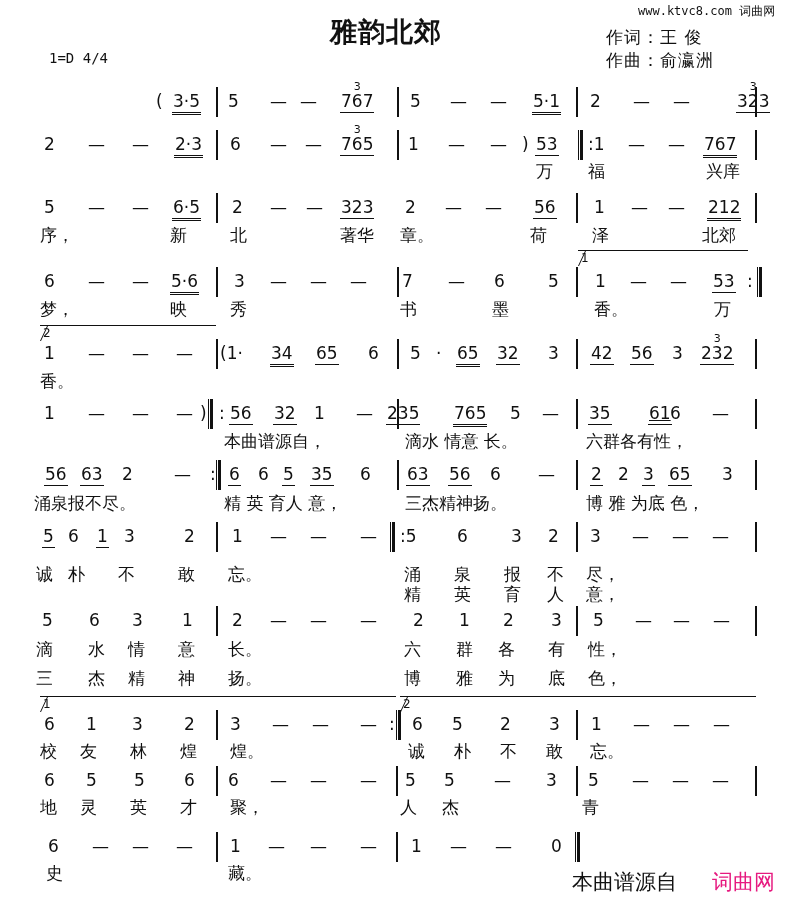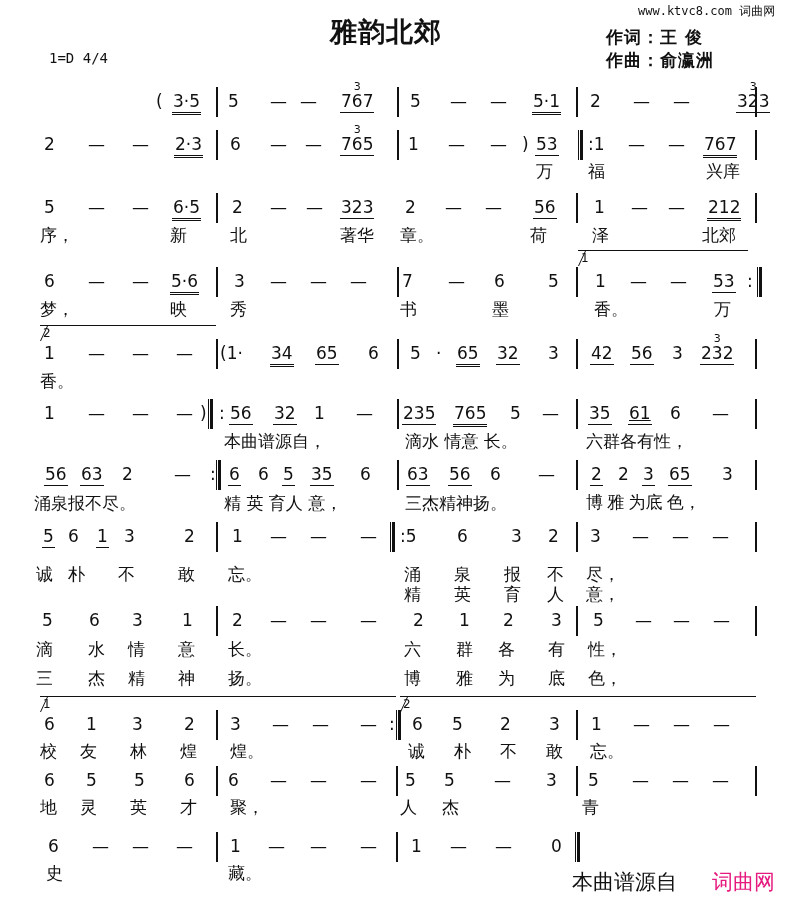--- a/index.html
+++ b/index.html
@@ -8,7 +8,7 @@
   .abs { position: absolute; white-space: nowrap; }
   .title { left: 330px; top: 14px; font-size: 27px; font-weight: bold; letter-spacing: 1px; }
   .site { left: 638px; top: 3px; font-family: "DejaVu Sans Mono", monospace; font-size: 12px; }
-  .credit { left: 606px; font-size: 17px; font-weight: bold; letter-spacing: 1px; }
+  .credit { left: 606px; font-size: 17px; font-weight: normal; letter-spacing: 1px; }
   .key { left: 49px; top: 50px; font-family: "DejaVu Sans Mono", monospace; font-size: 14px; }
   .row { position: absolute; left: 0; width: 800px; height: 24px; }
   .tok { position: absolute; top: 0; font-size: 17px; line-height: 22px; text-align: center; }

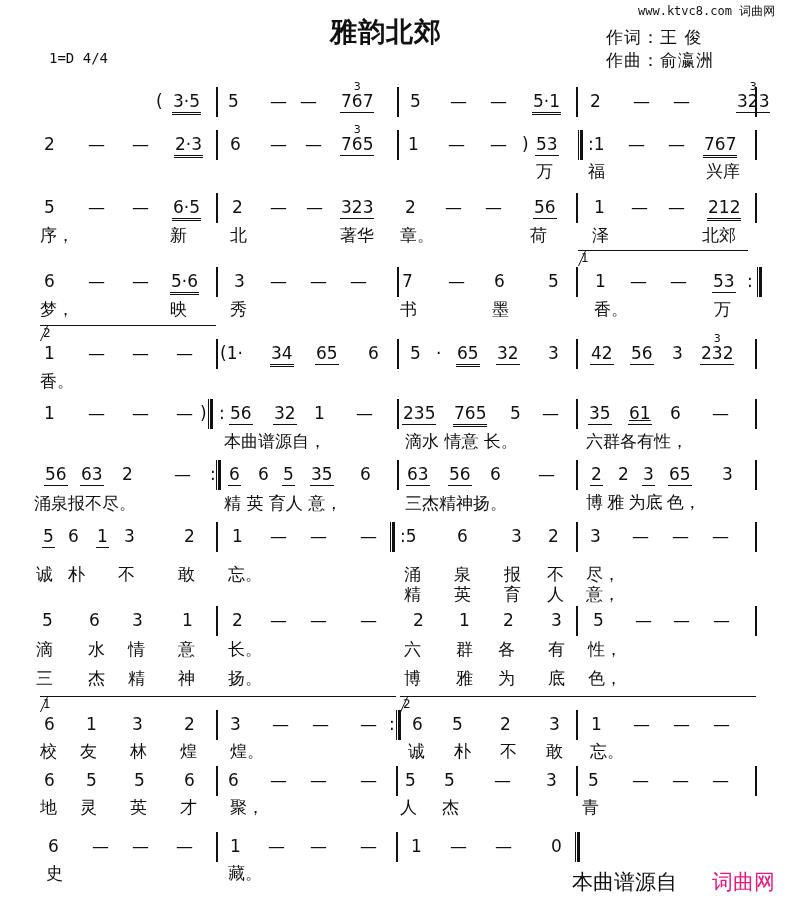--- a/index.html
+++ b/index.html
@@ -155,7 +155,7 @@
       <span class="tok ul1" style="left: 273px;">32</span>
       <span class="tok" style="left: 314px;">1</span>
       <span class="tok" style="left: 356px;">—</span>
-      <span class="tok ul1" style="left: 402px;">235</span>
+      <span class="tok ul1" style="left: 386px;">235</span>
       <span class="tok ul2" style="left: 453px;">765</span>
       <span class="tok" style="left: 510px;">5</span>
       <span class="tok" style="left: 542px;">—</span>

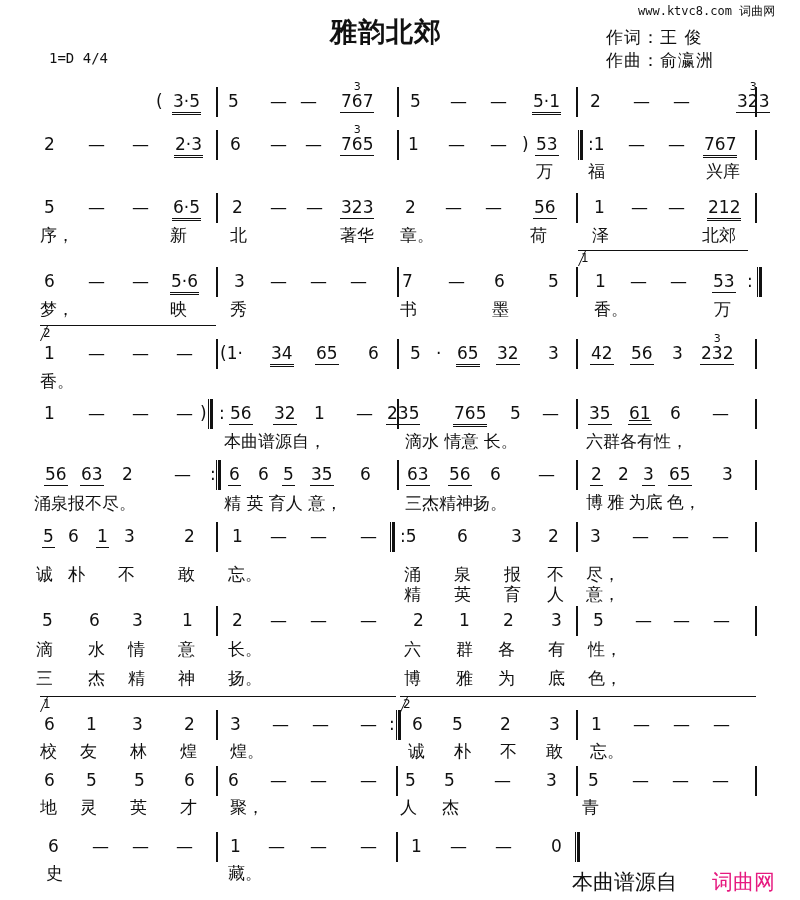--- a/index.html
+++ b/index.html
@@ -160,7 +160,7 @@
       <span class="tok" style="left: 510px;">5</span>
       <span class="tok" style="left: 542px;">—</span>
       <span class="tok ul1" style="left: 588px;">35</span>
-      <span class="tok ul1" style="left: 628px; text-decoration: underline;">61</span>
+      <span class="tok ul1" style="left: 648px; text-decoration: underline;">61</span>
       <span class="tok" style="left: 670px;">6</span>
       <span class="tok" style="left: 712px;">—</span>
       <div class="bar" style="left: 397px;"></div>

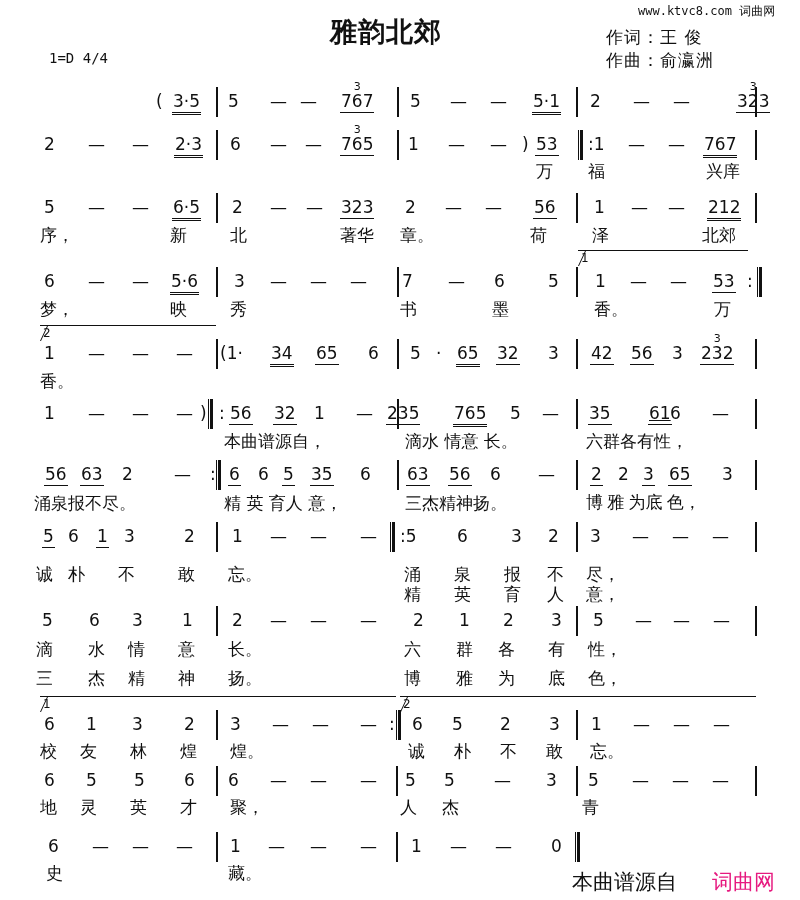--- a/index.html
+++ b/index.html
@@ -334,7 +334,7 @@
       <span class="c" style="left: 34px;">涌泉报不尽。</span>
       <span class="c" style="left: 224px;">精 英  育人 意，</span>
       <span class="c" style="left: 405px;">三杰精神扬。</span>
-      <span class="c" style="left: 586px; font-family: Liberation Serif, serif;">博 雅  为底 色，</span>
+      <span class="c" style="left: 586px;">博 雅  为底 色，</span>
     </div>
     <div class="lyr" style="top: 563px; left: 0px; width: 800px;">
       <span class="c" style="left: 36px;">诚</span>

